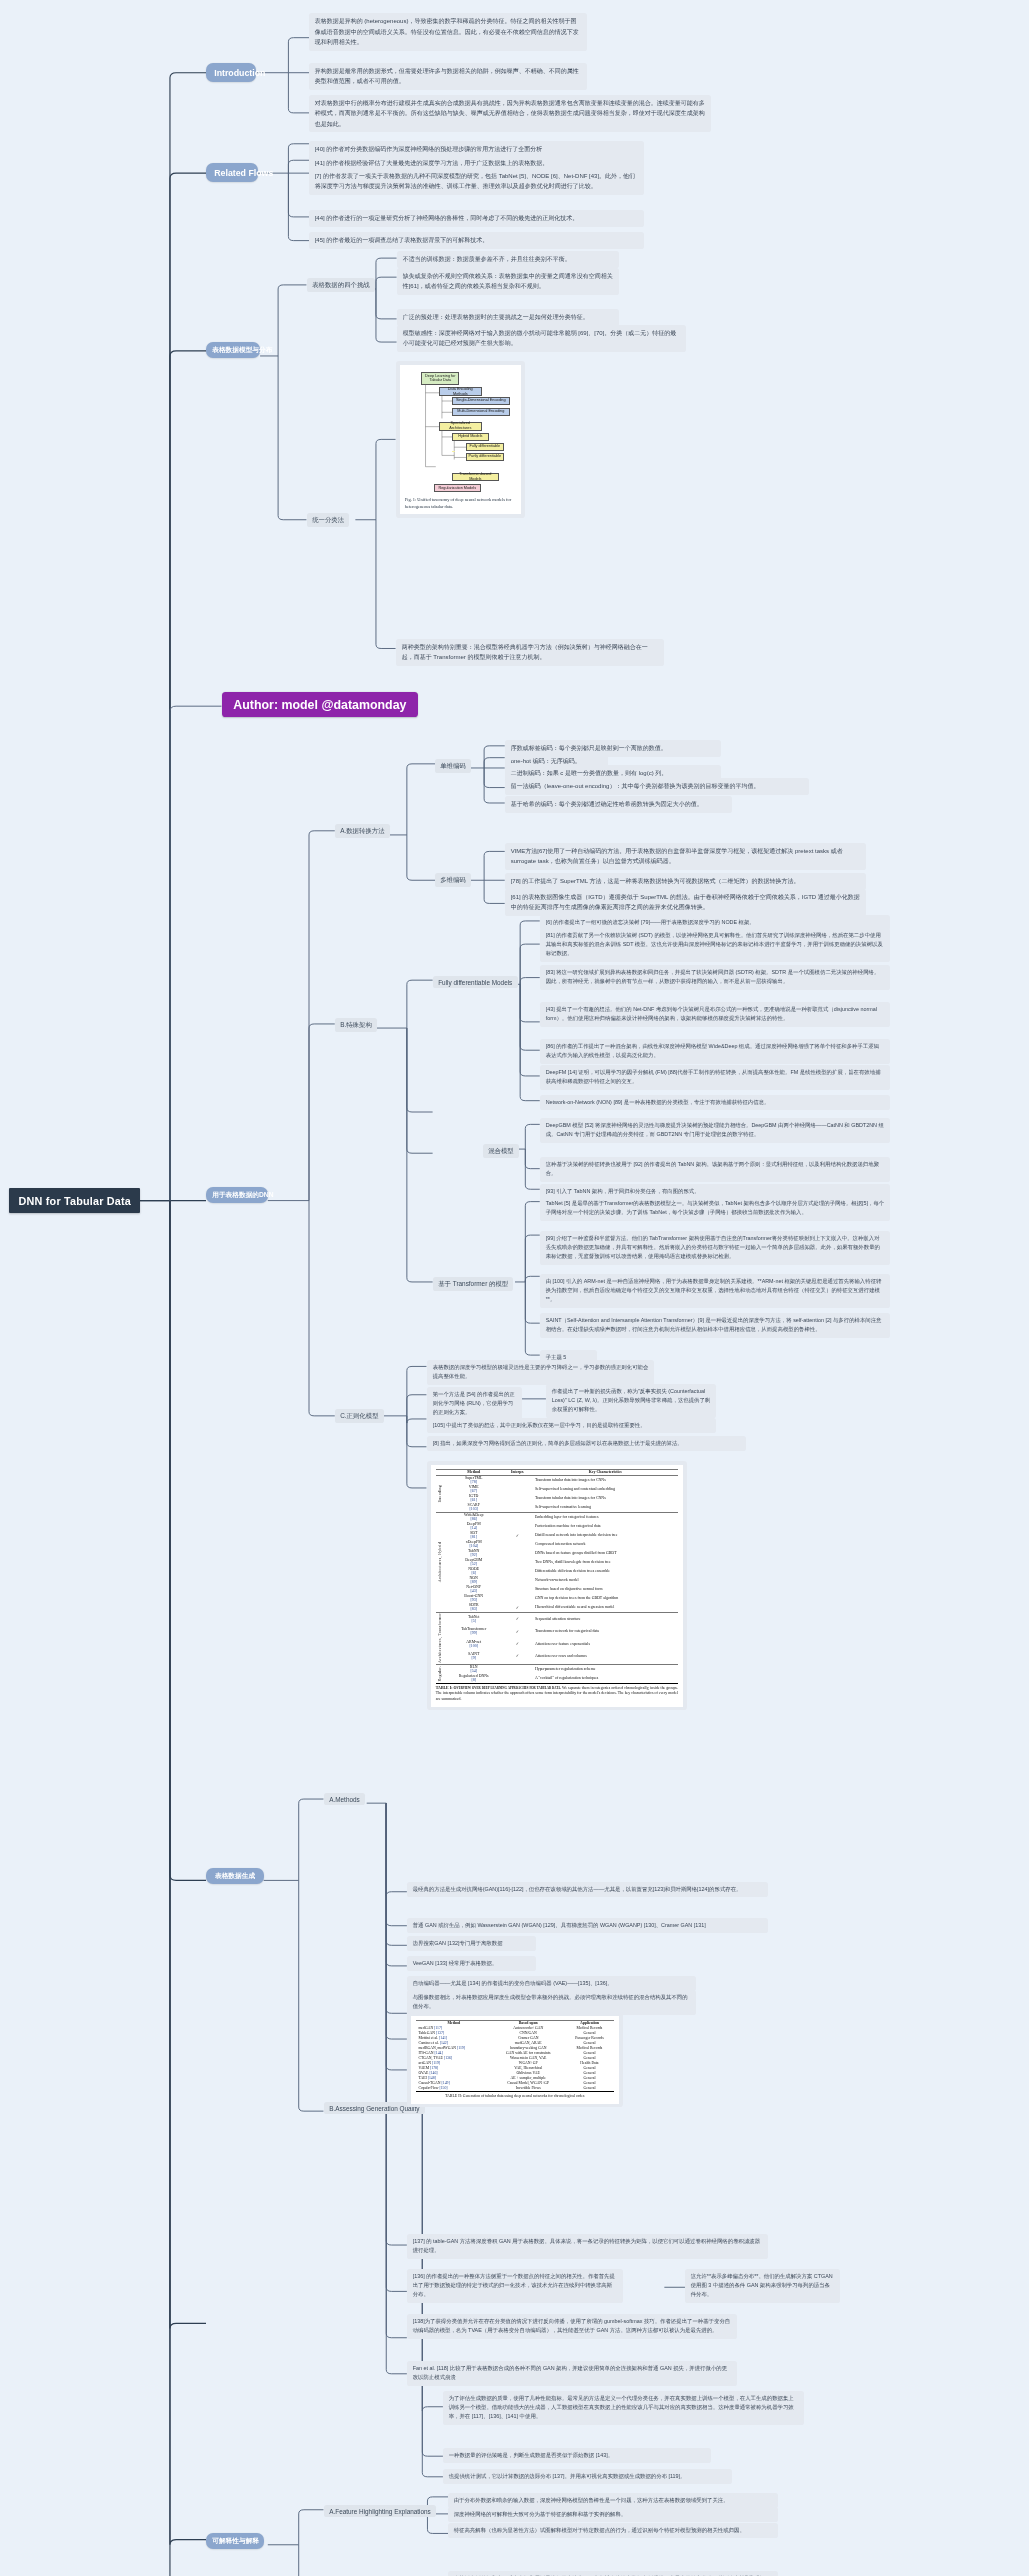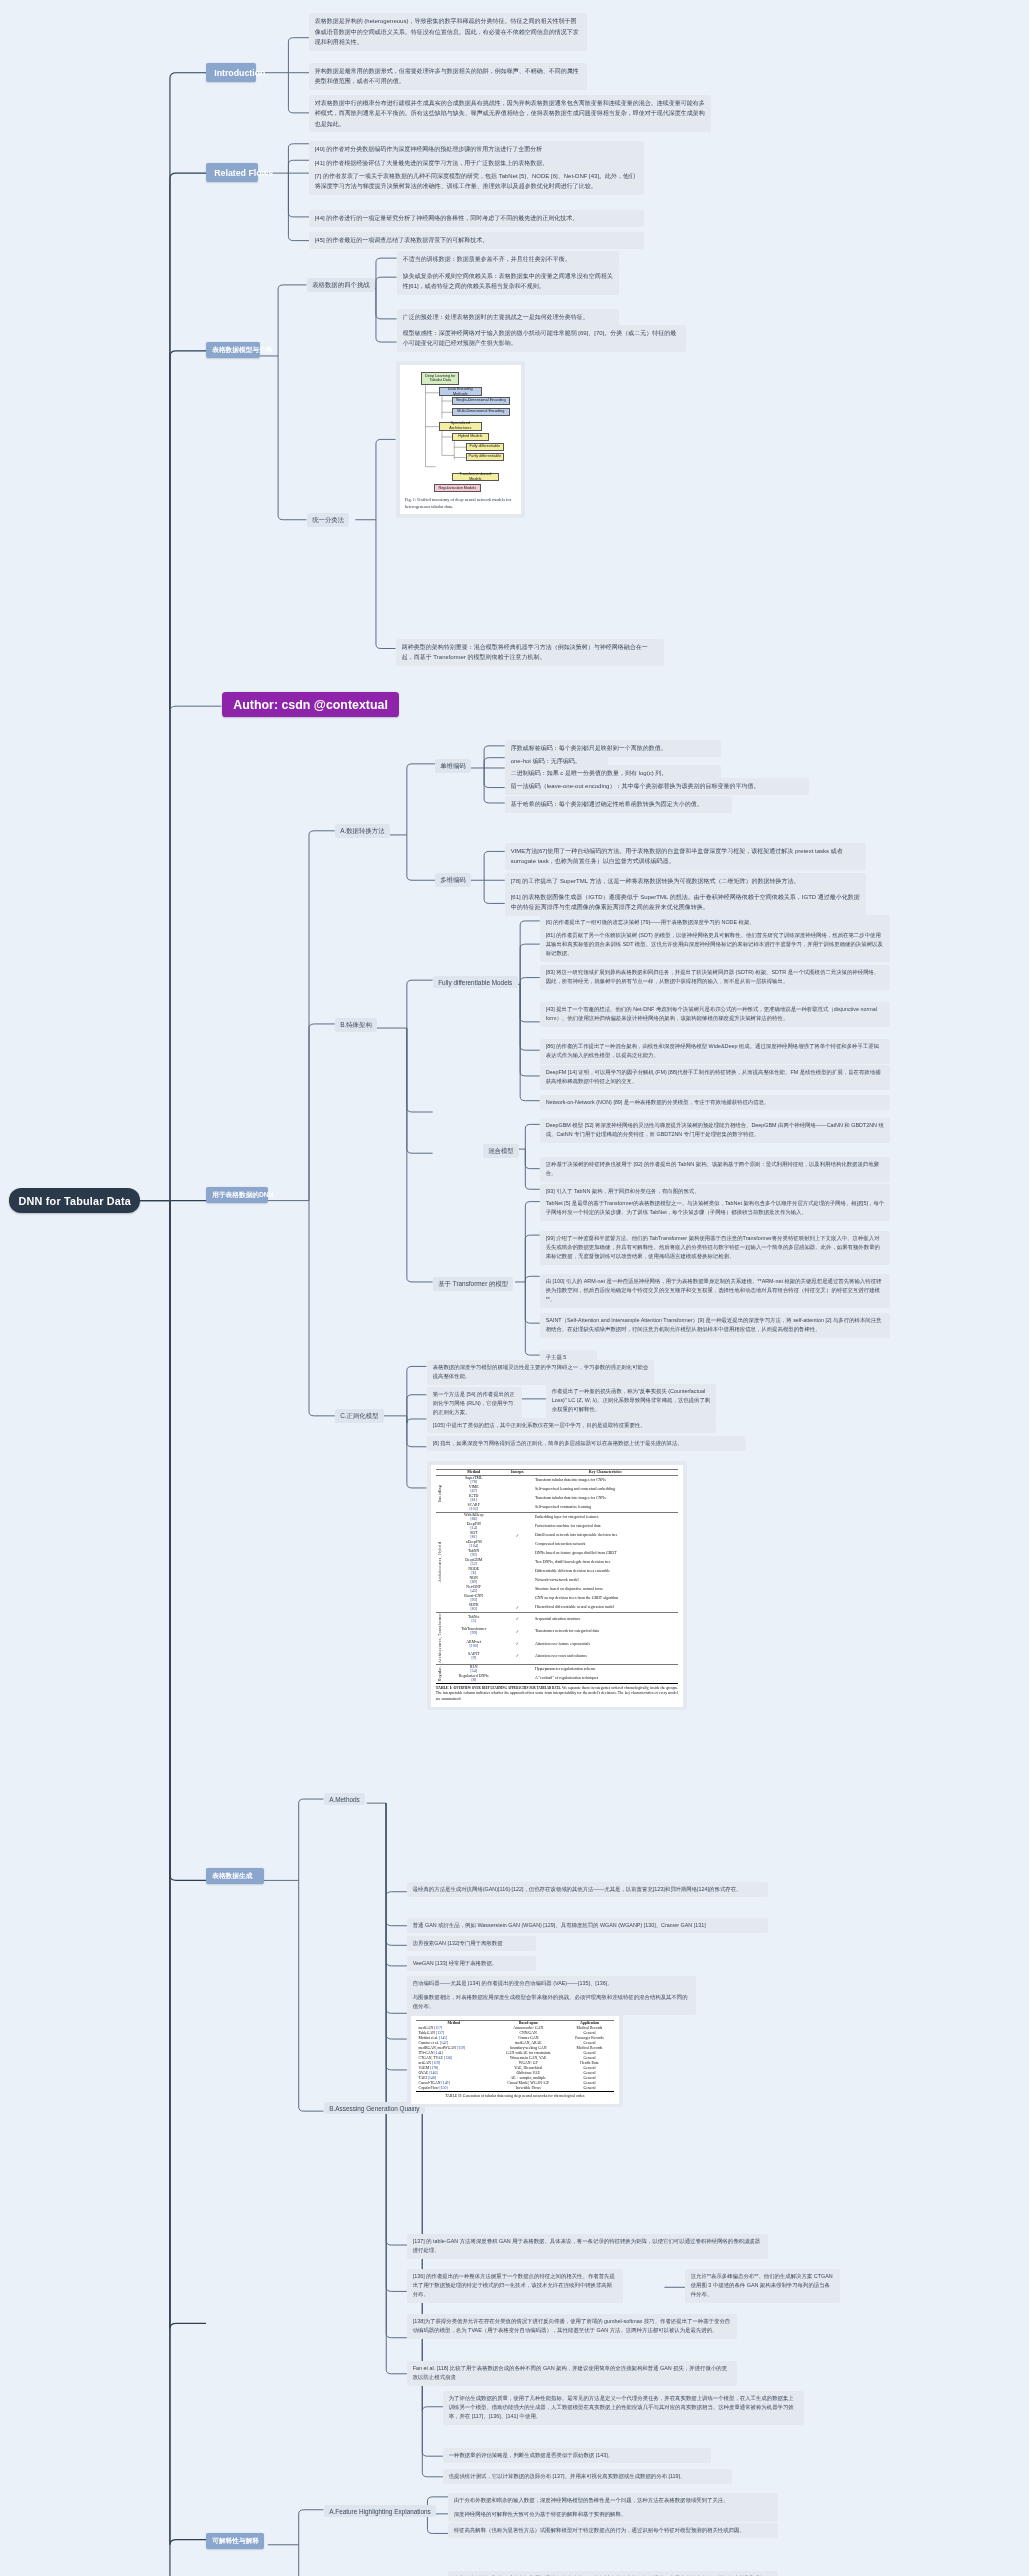--- a/index.html
+++ b/index.html
@@ -31,9 +31,9 @@
 
   .branch {
     background:#8ba6cd; color:#ffffff;
-    border-radius:2px; padding:4.6px 8.2px;
+    border-radius:7px; padding:4.6px 8.2px;
     font-size:8.8px; font-weight:bold;
-    white-space:nowrap;
+    text-align:center; white-space:nowrap;
     box-shadow:0 0.5px 1.5px rgba(0,0,0,.15);
   }
   .branch.sm { font-size:6.7px; padding:3.6px 6.2px; }

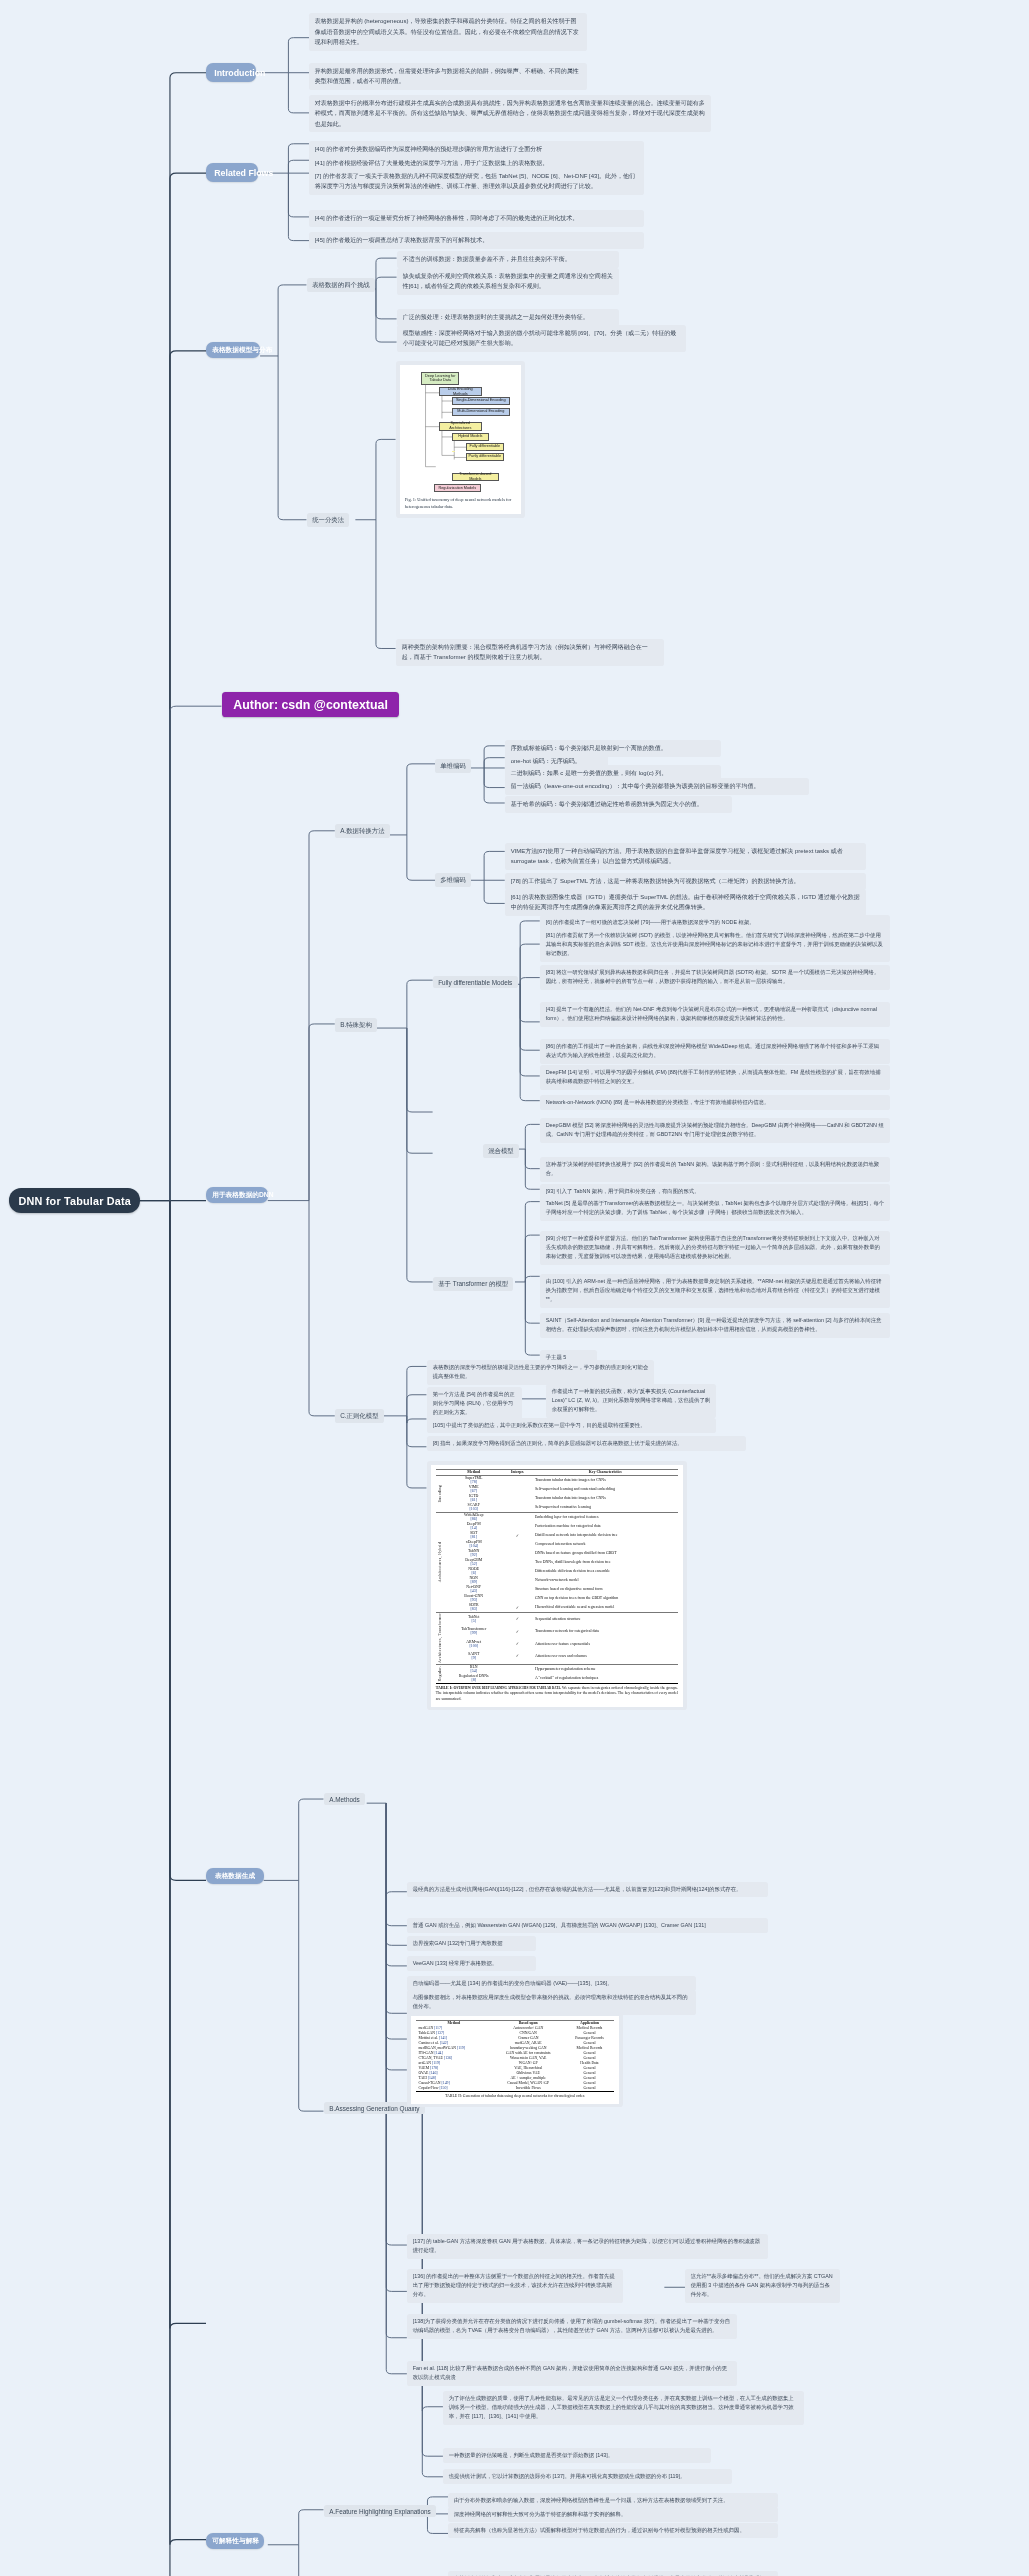--- a/index.html
+++ b/index.html
@@ -298,7 +298,7 @@
 
   <div class="node leaf" style="left:396px; top:639px; width:268px;">两种类型的架构特别重要：混合模型将经典机器学习方法（例如决策树）与神经网络融合在一起，而基于 Transformer 的模型则依赖于注意力机制。</div>
 
-  <div class="node author" style="left:222px; top:692px;">Author:  csdn @contextual</div>
+  <div class="node author" style="left:222px; top:692px;">Author:  model @datamonday</div>
 
   <div class="node branch sm" style="left:206px; top:1187px; width:62px;">用于表格数据的DNN</div>
 

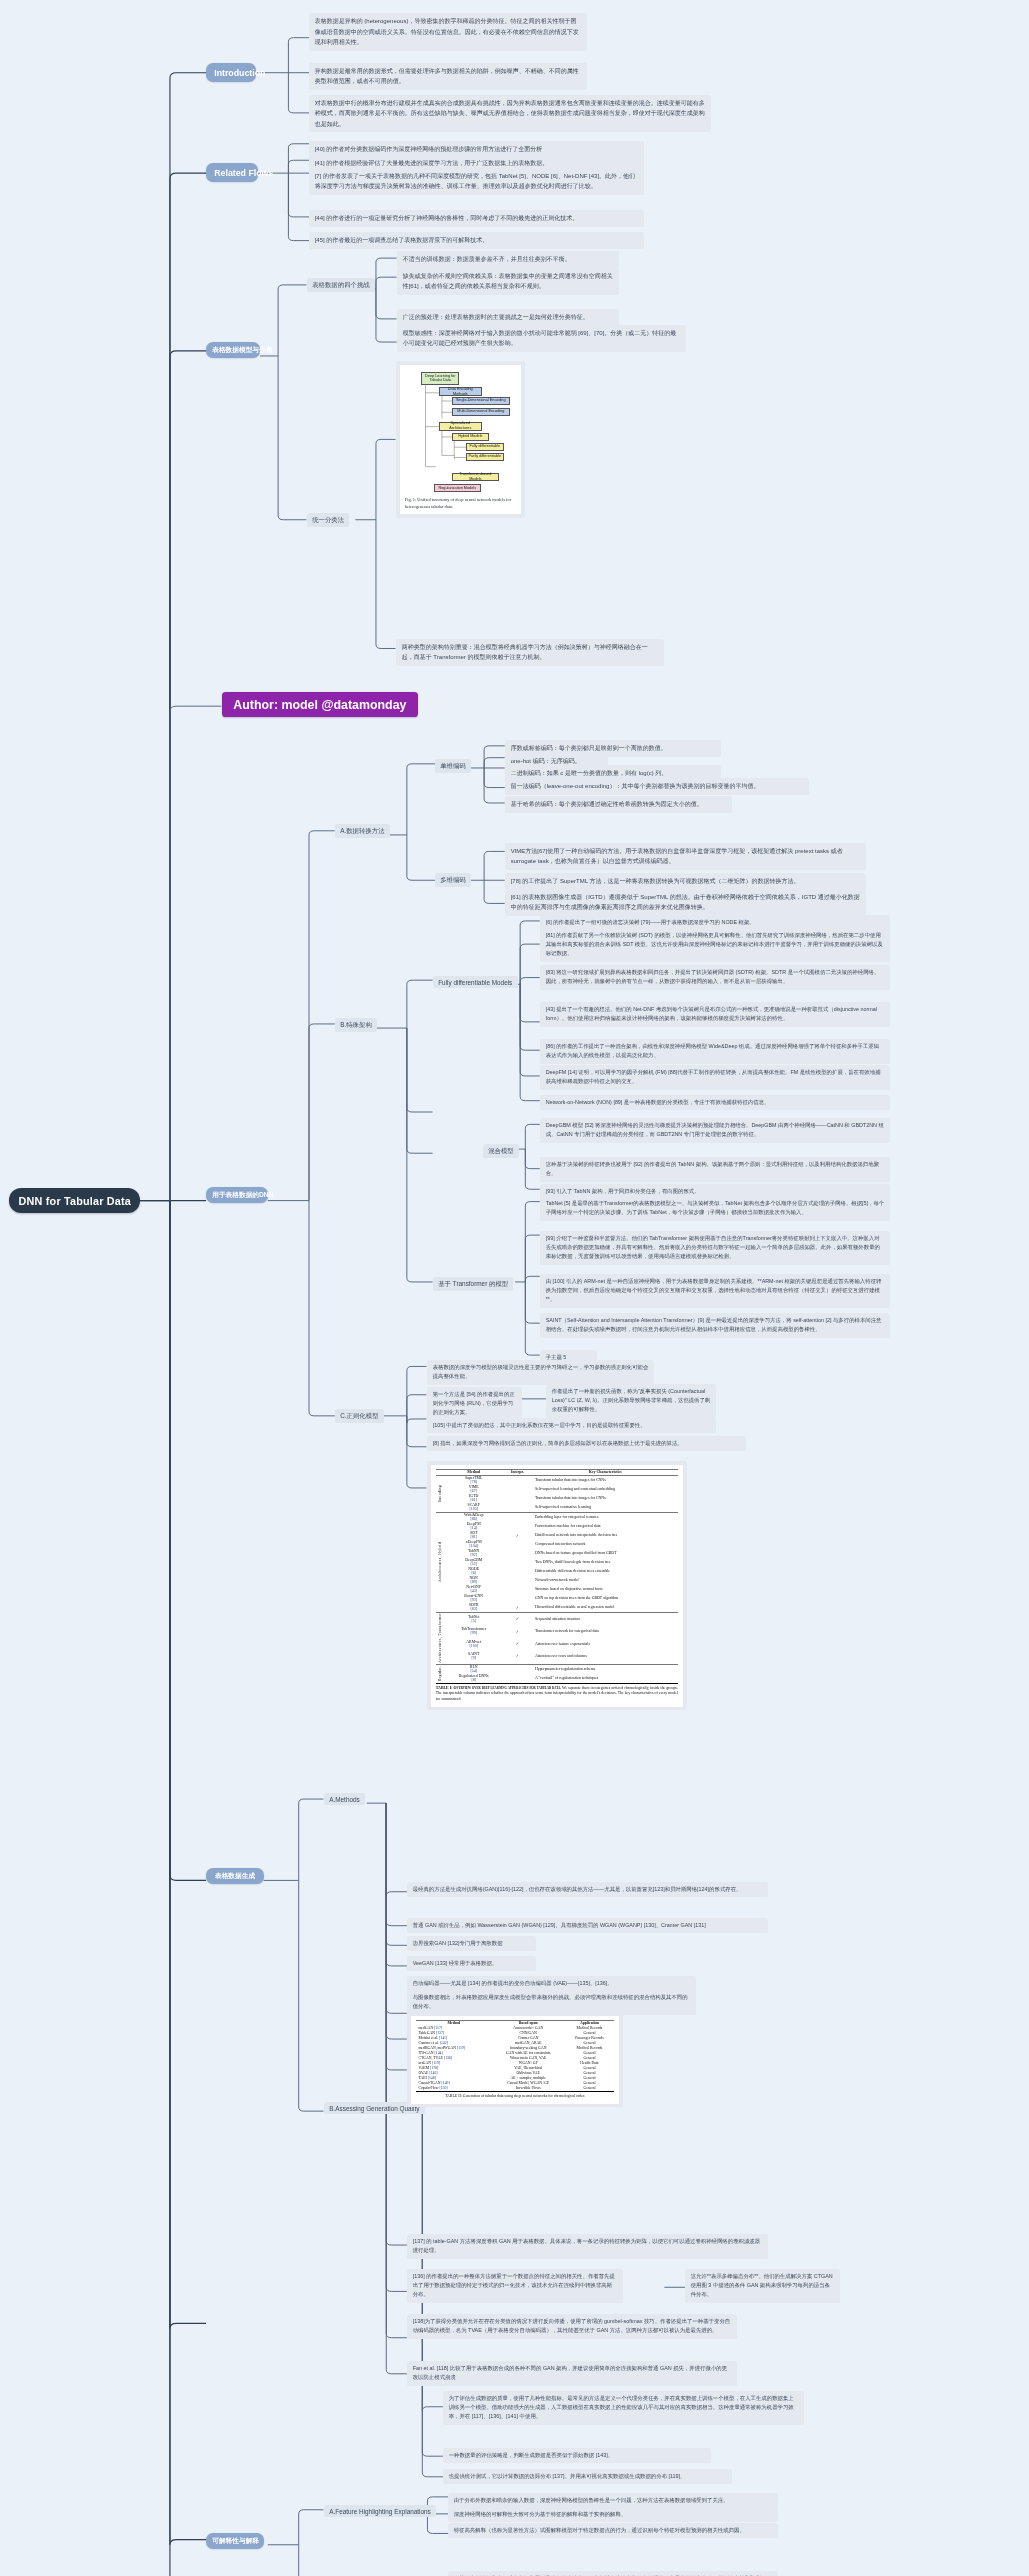--- a/index.html
+++ b/index.html
@@ -23,7 +23,7 @@
 
   .root {
     background:#2b3a4b; color:#ffffff;
-    border-radius:12px; padding:6.7px 9.3px;
+    border-radius:1px; padding:6.7px 9.3px;
     font-size:10.8px; font-weight:bold; letter-spacing:0.2px;
     box-shadow:0 1px 2.1px rgba(0,0,0,.22);
     white-space:nowrap;

